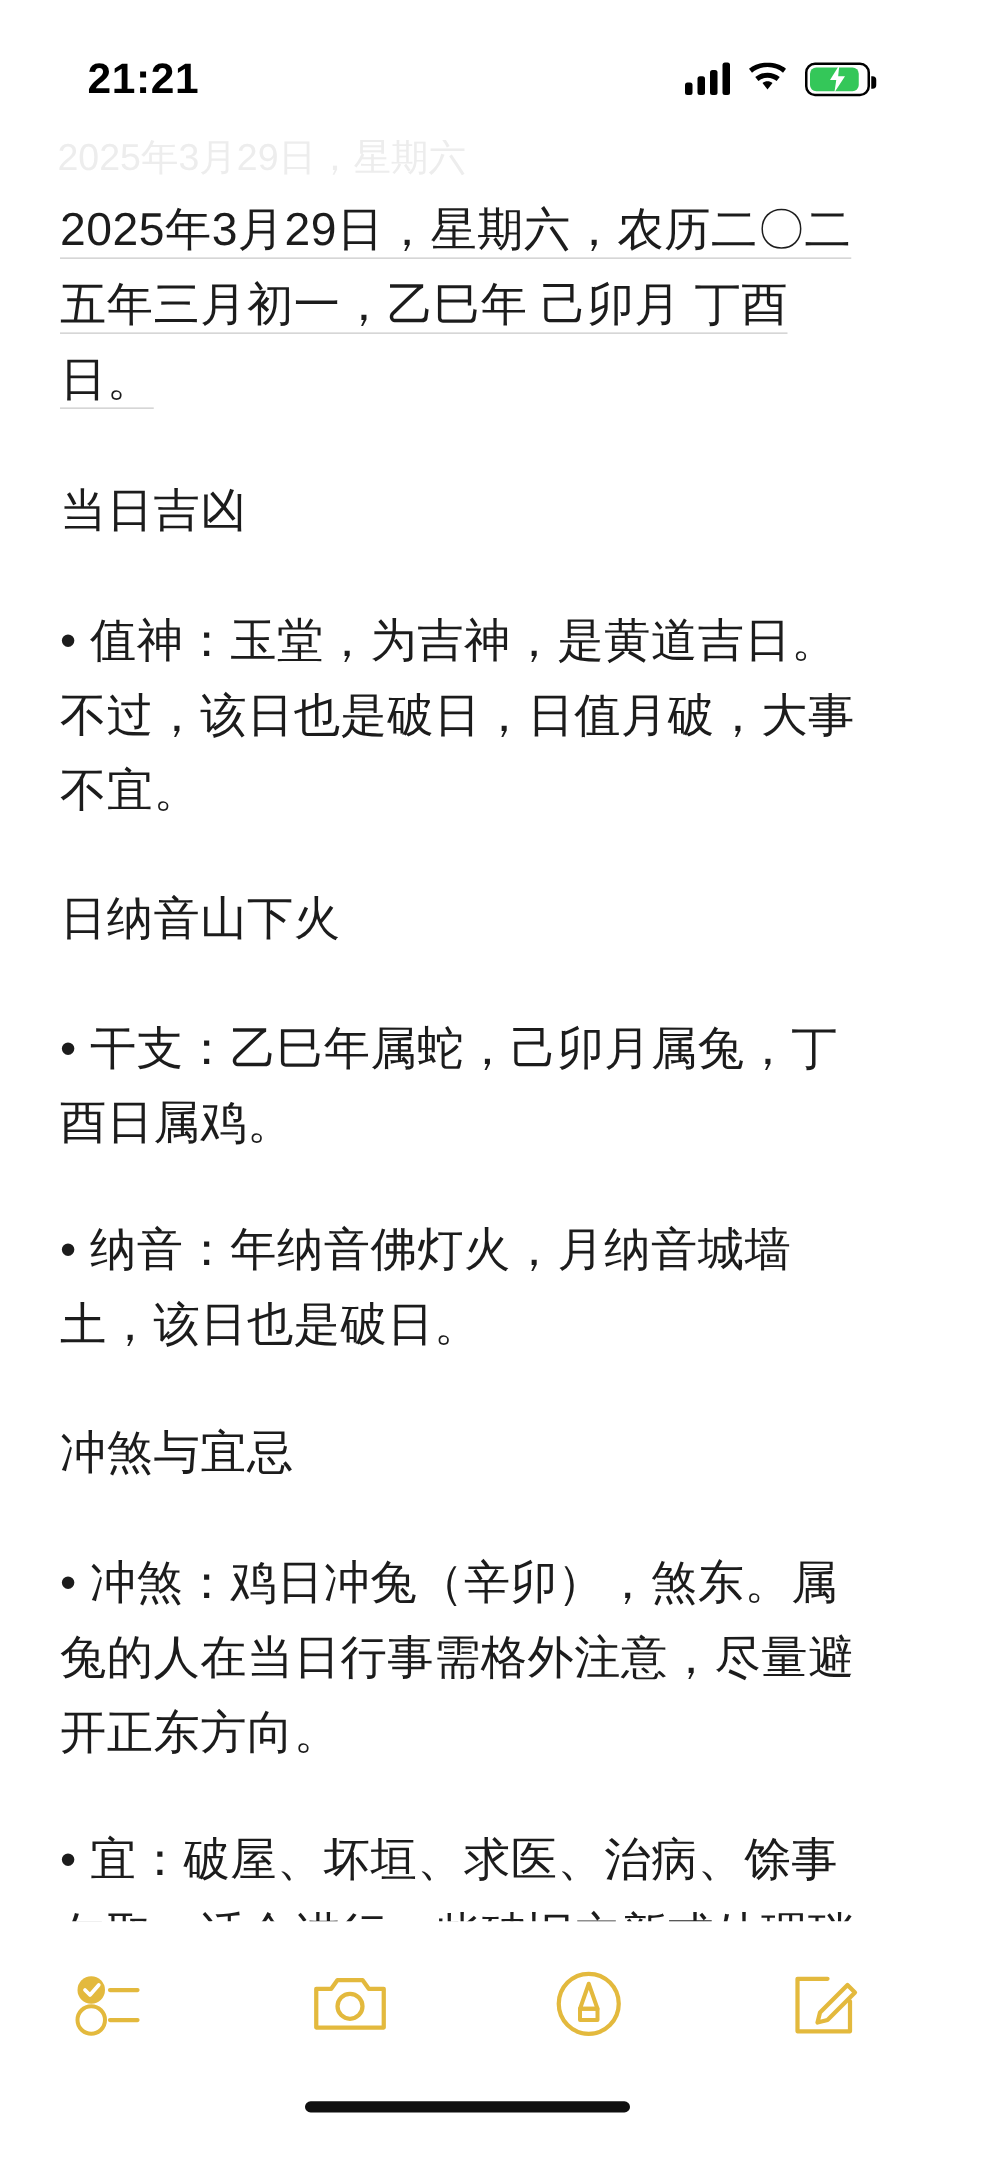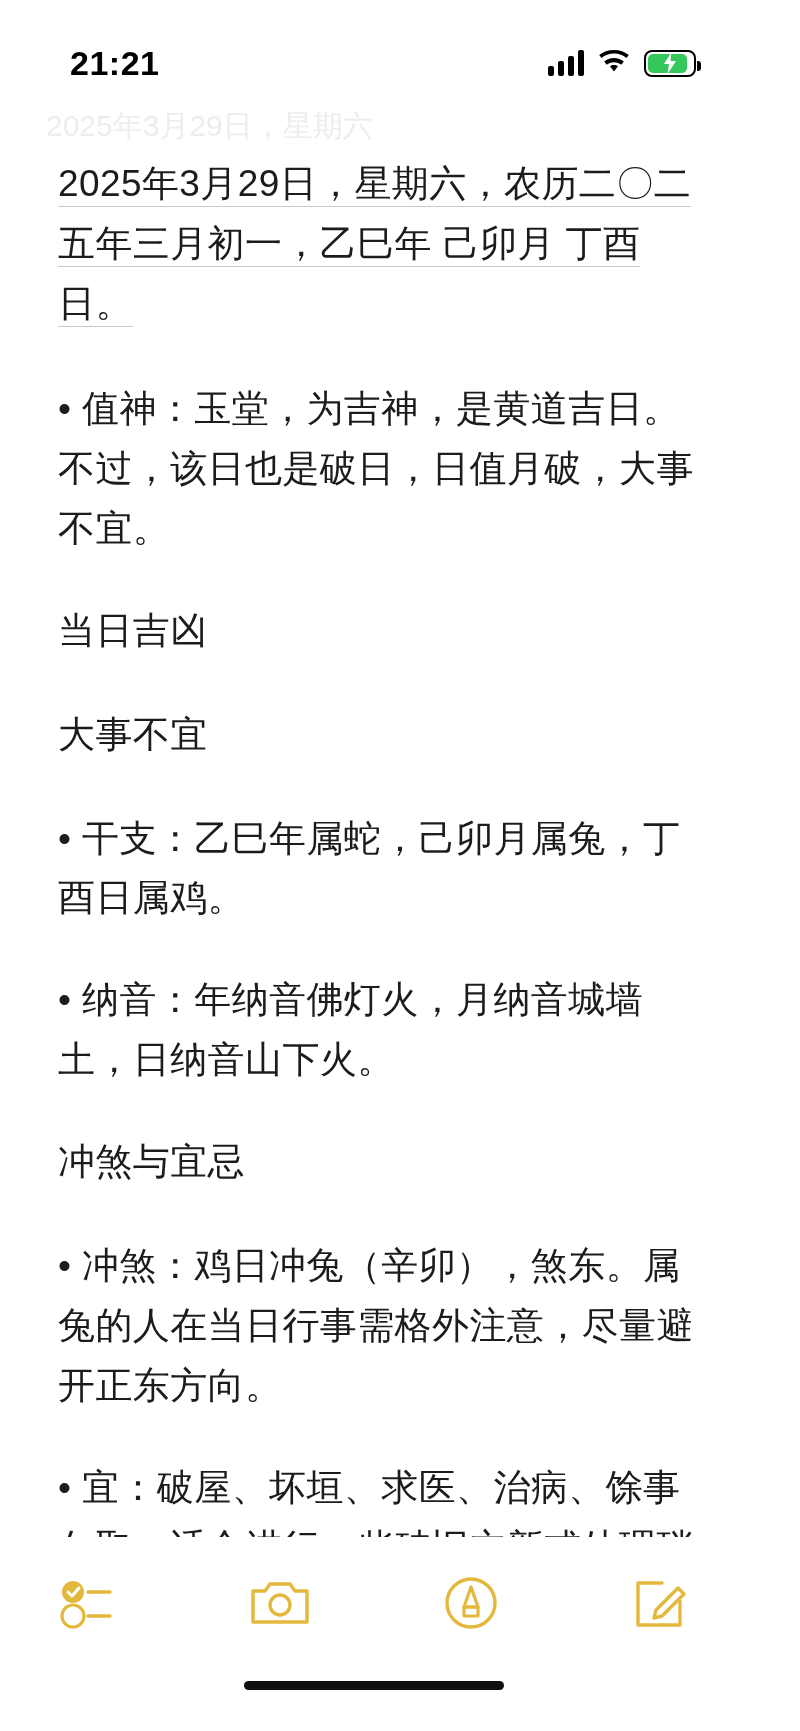--- a/index.html
+++ b/index.html
@@ -162,7 +162,7 @@
     font-size: 37px;
     line-height: 1.62;
     letter-spacing: 0.4px;
-    margin: 0 0 42px 12px;
+    margin: 0 0 42px 2px;
     color: #1c1c1c;
     word-break: break-all;
   }

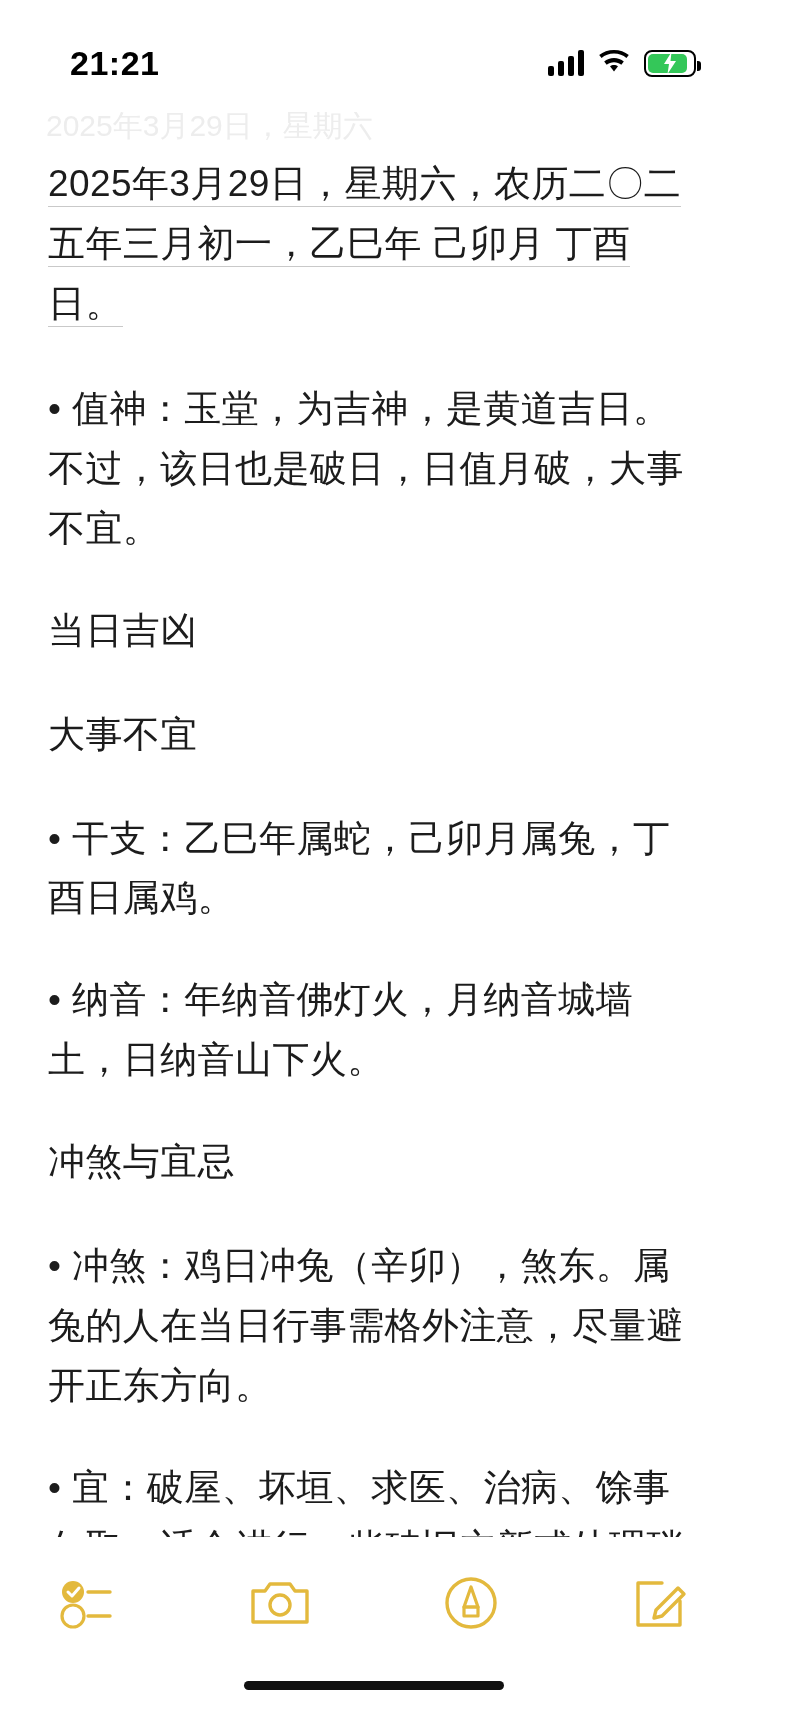--- a/index.html
+++ b/index.html
@@ -242,8 +242,8 @@
     <div class="ghost-title">2025年3月29日，星期六</div>
     <div class="note-scroll">
       <p class="para lead"><span class="underline-seg">2025年3月29日，星期六，农历二〇二五年三月初一，乙巳年 己卯月 丁酉日。</span></p>
+      <p class="para heading">当日吉凶</p>
       <p class="para">• 值神：玉堂，为吉神，是黄道吉日。不过，该日也是破日，日值月破，大事不宜。</p>
-      <p class="para heading">当日吉凶</p>
       <p class="para heading">大事不宜</p>
       <p class="para">• 干支：乙巳年属蛇，己卯月属兔，丁酉日属鸡。</p>
       <p class="para">• 纳音：年纳音佛灯火，月纳音城墙土，日纳音山下火。</p>

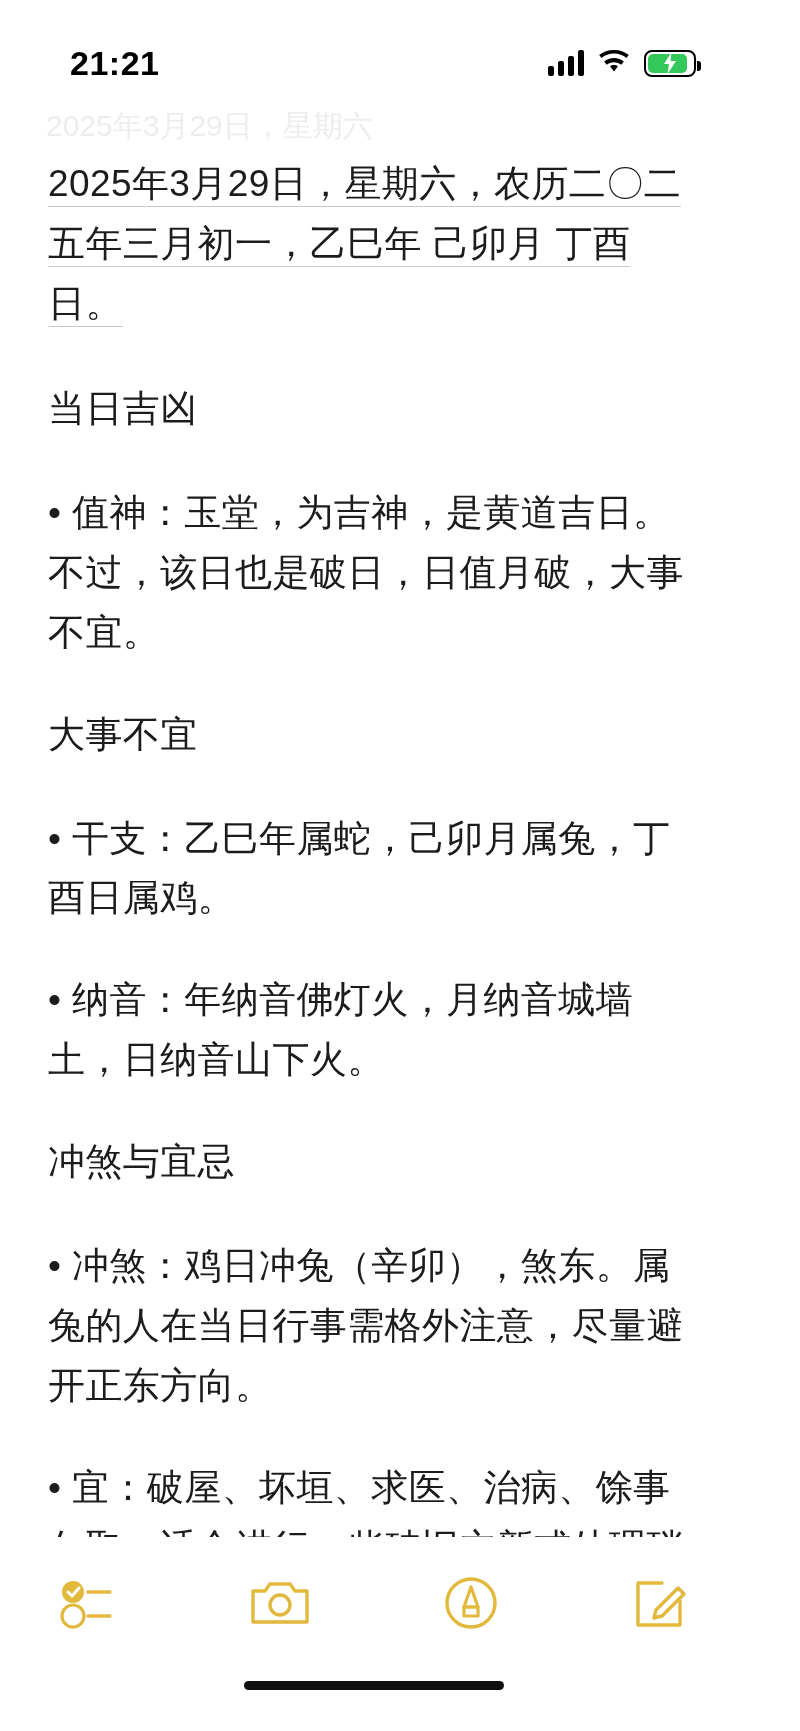--- a/index.html
+++ b/index.html
@@ -244,7 +244,7 @@
       <p class="para lead"><span class="underline-seg">2025年3月29日，星期六，农历二〇二五年三月初一，乙巳年 己卯月 丁酉日。</span></p>
       <p class="para heading">当日吉凶</p>
       <p class="para">• 值神：玉堂，为吉神，是黄道吉日。不过，该日也是破日，日值月破，大事不宜。</p>
-      <p class="para heading">大事不宜</p>
+      <p class="para heading">日纳音山下火</p>
       <p class="para">• 干支：乙巳年属蛇，己卯月属兔，丁酉日属鸡。</p>
       <p class="para">• 纳音：年纳音佛灯火，月纳音城墙土，日纳音山下火。</p>
       <p class="para heading">冲煞与宜忌</p>

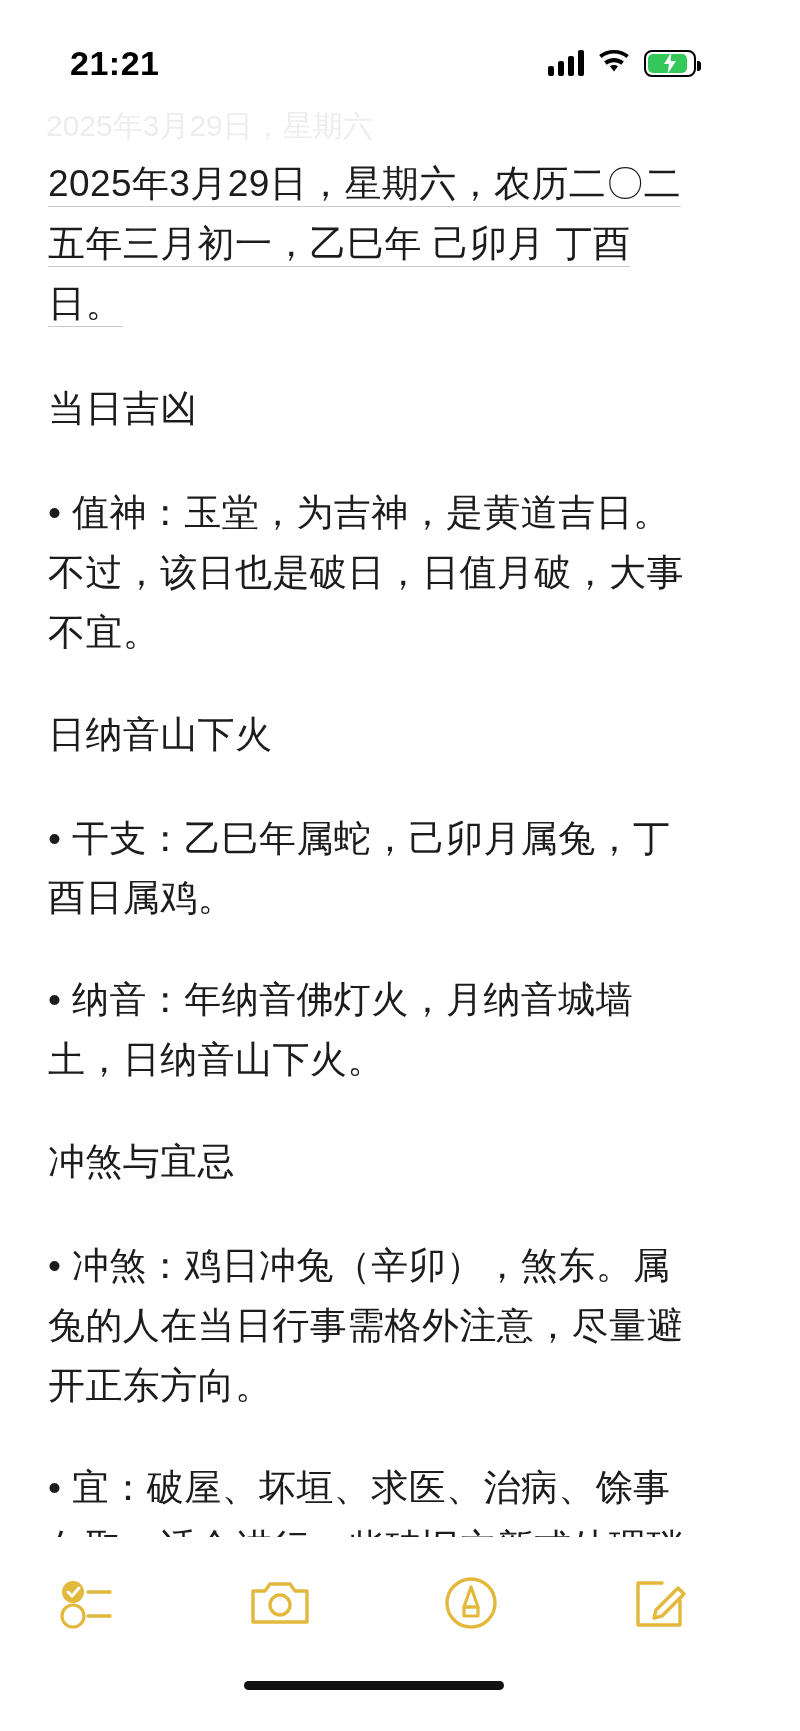--- a/index.html
+++ b/index.html
@@ -246,7 +246,7 @@
       <p class="para">• 值神：玉堂，为吉神，是黄道吉日。不过，该日也是破日，日值月破，大事不宜。</p>
       <p class="para heading">日纳音山下火</p>
       <p class="para">• 干支：乙巳年属蛇，己卯月属兔，丁酉日属鸡。</p>
-      <p class="para">• 纳音：年纳音佛灯火，月纳音城墙土，日纳音山下火。</p>
+      <p class="para">• 纳音：年纳音佛灯火，月纳音城墙土，该日也是破日。</p>
       <p class="para heading">冲煞与宜忌</p>
       <p class="para">• 冲煞：鸡日冲兔（辛卯），煞东。属兔的人在当日行事需格外注意，尽量避开正东方向。</p>
       <p class="para">• 宜：破屋、坏垣、求医、治病、馀事勿取。适合进行一些破旧立新或处理琐事的活动。</p>

